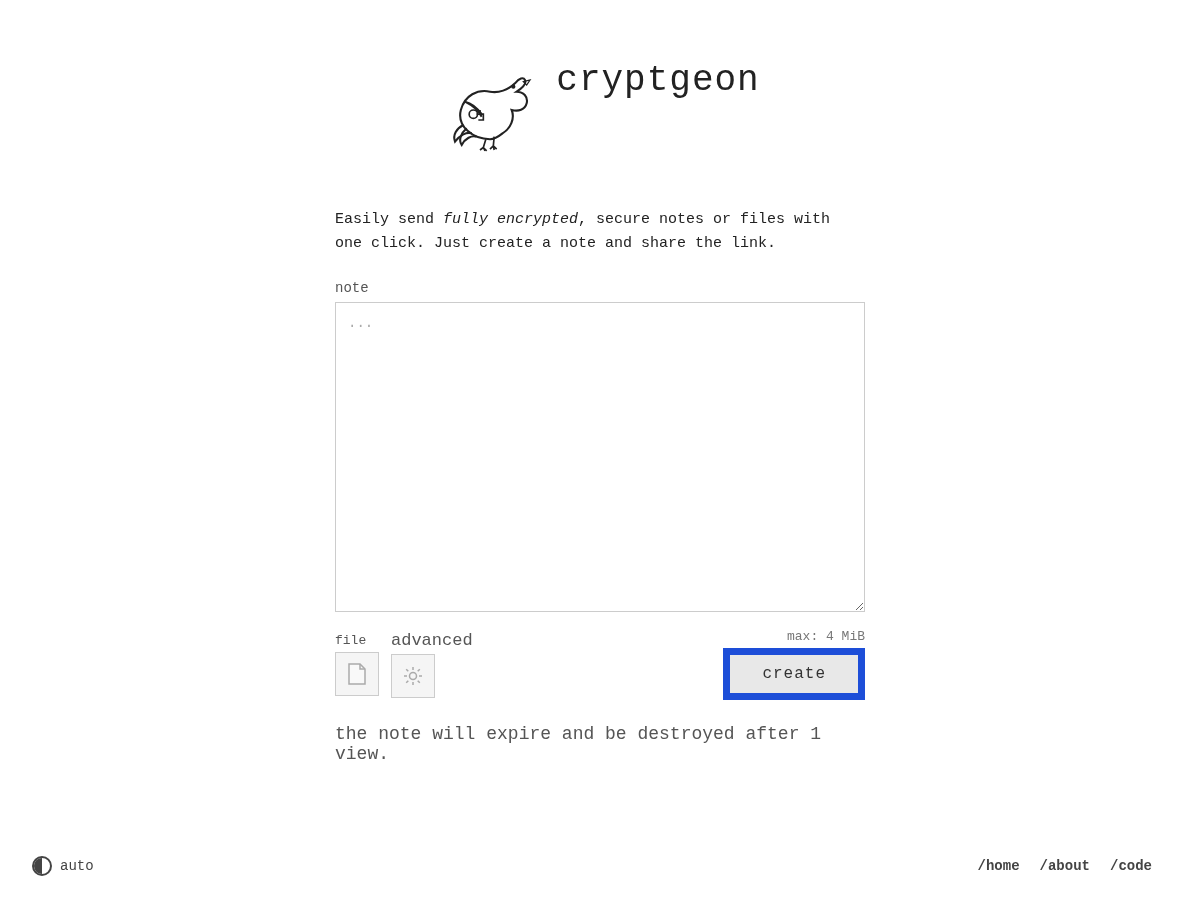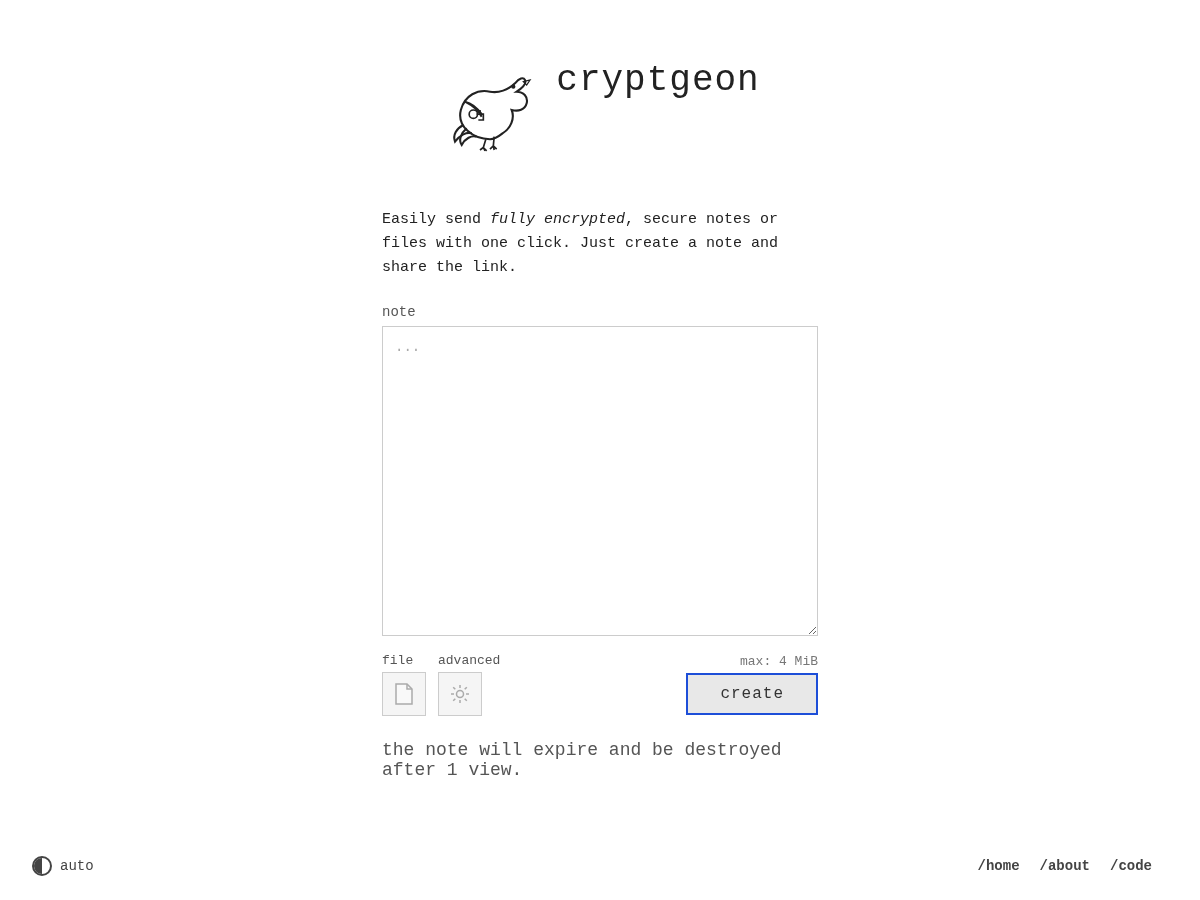--- a/index.html
+++ b/index.html
@@ -44,7 +44,7 @@
     }
 
     .content-area {
-      width: 436px;
+      width: 530px;
     }
 
     .description {

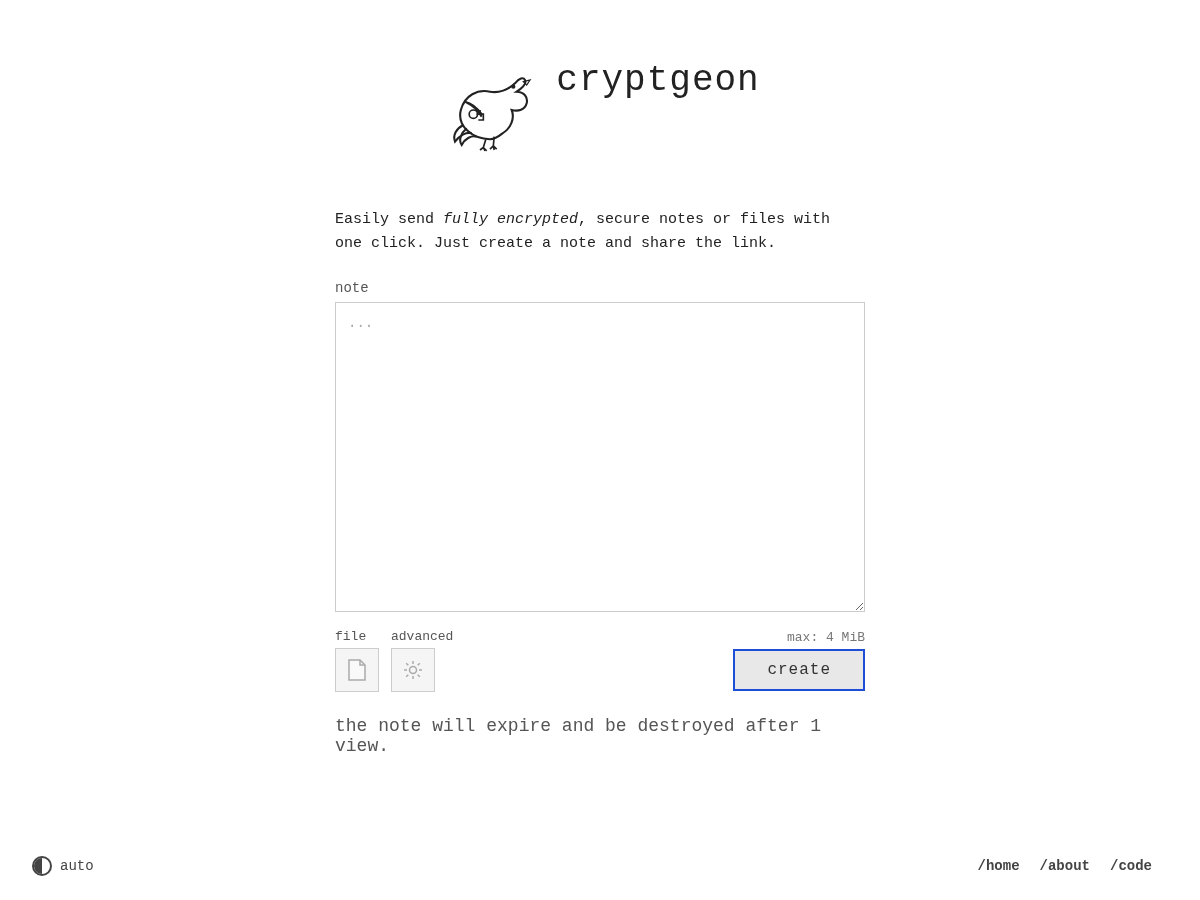--- a/index.html
+++ b/index.html
@@ -124,7 +124,7 @@
 
     .advanced-label {
       font-family: 'Courier New', Courier, monospace;
-      font-size: 13px;
+      font-size: 17px;
       color: #555;
     }
 

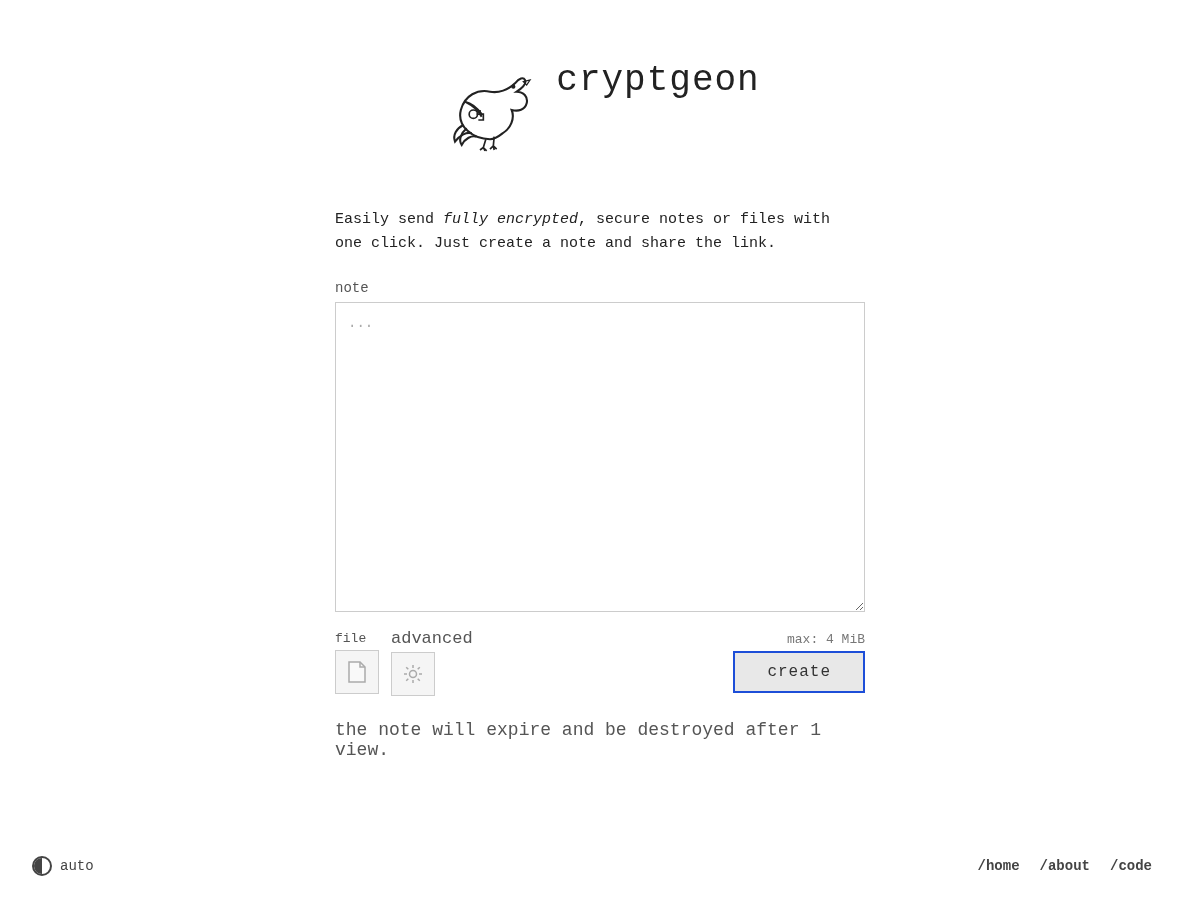--- a/index.html
+++ b/index.html
@@ -159,7 +159,7 @@
 
     .create-btn {
       background: #e8e8e8;
-      border: 2px solid #1d4ed8;
+      border: 7px solid #1d4ed8;
       padding: 10px 32px;
       font-family: 'Courier New', Courier, monospace;
       font-size: 16px;

